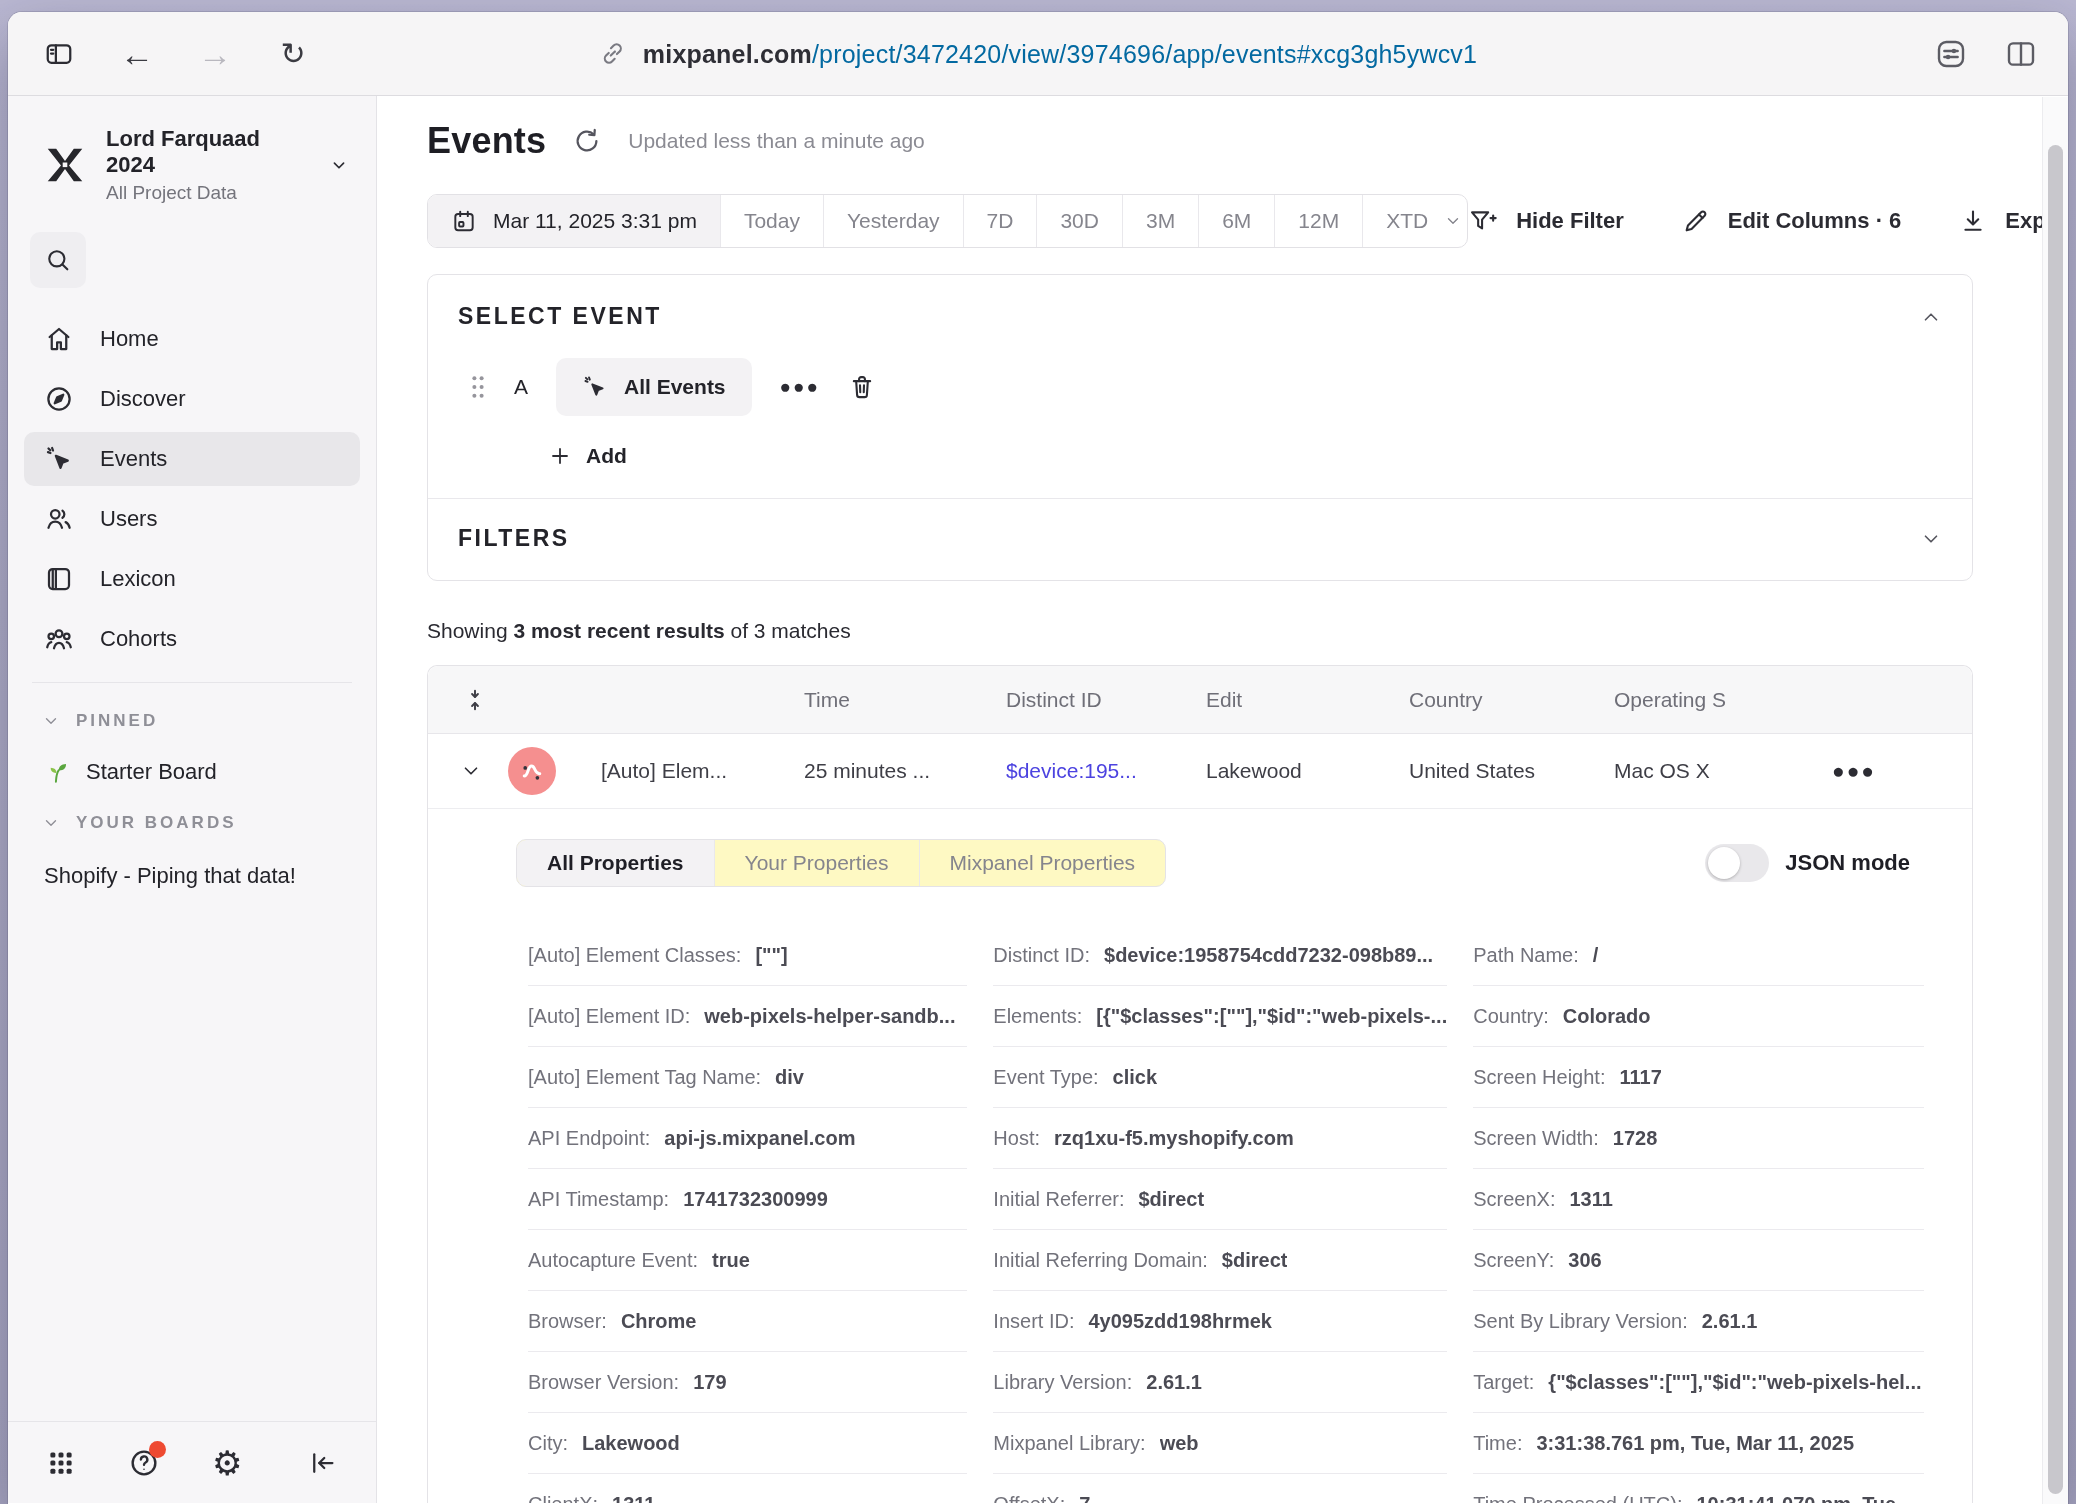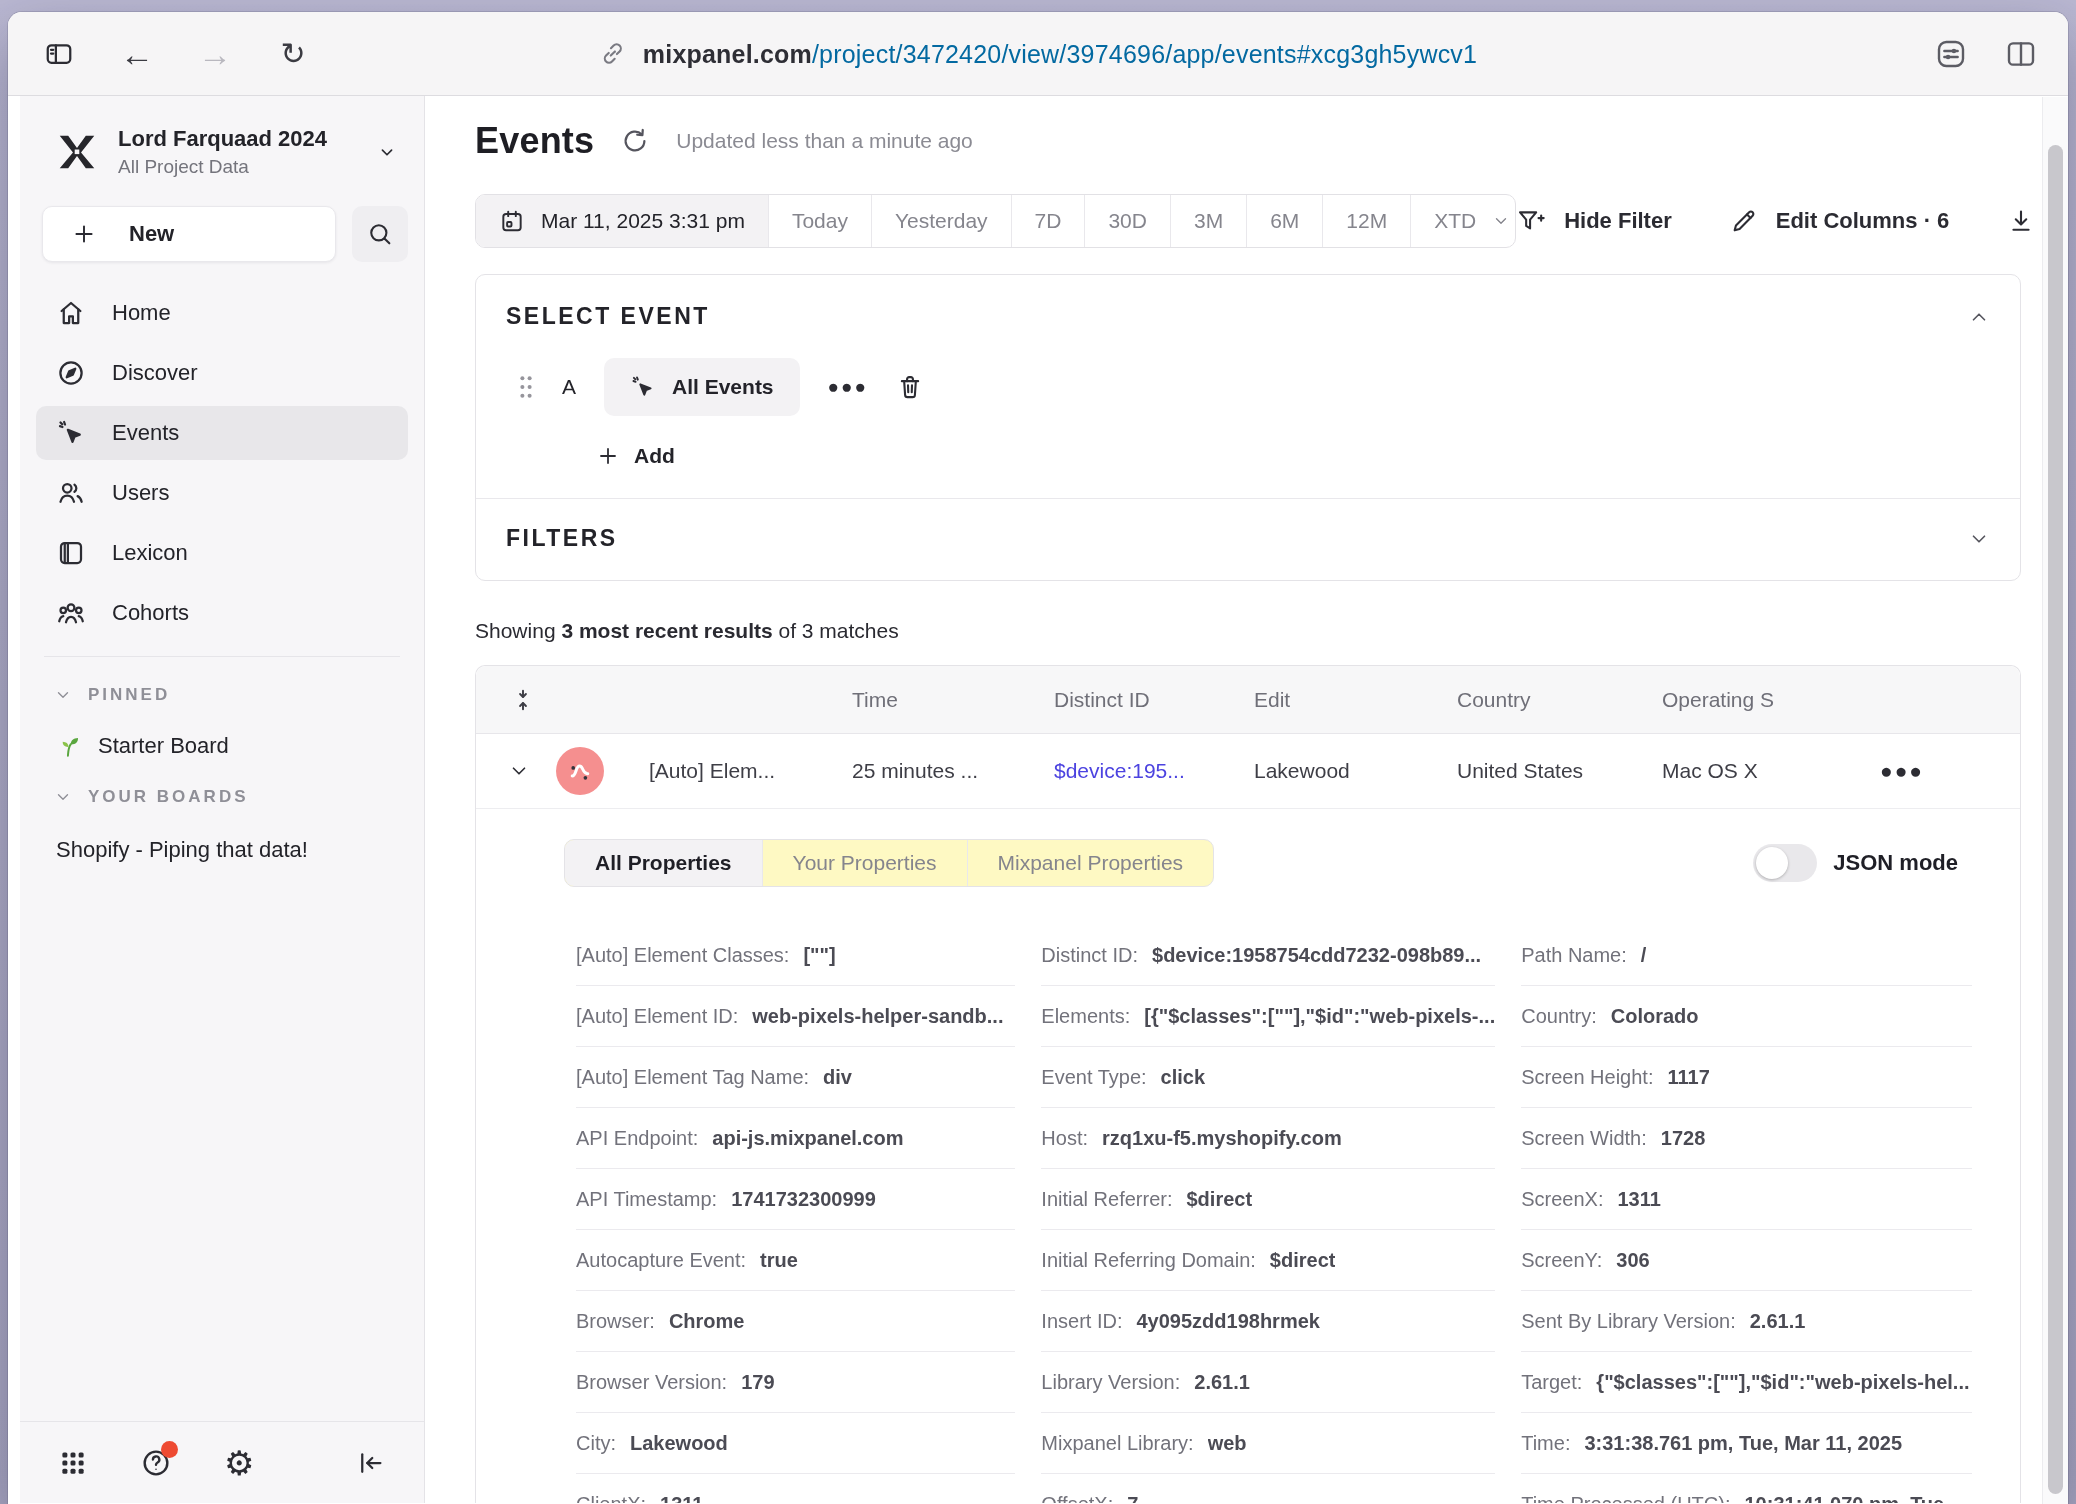--- a/index.html
+++ b/index.html
@@ -43,7 +43,7 @@
   .app { display:flex; height:1407px; }
 
   
-  .sidebar { width:405px; background:#f7f6f8; border-right:1px solid #e4e3e7; position:relative; flex:none;margin-left:12px; }
+  .sidebar { width:369px; background:#f7f6f8; border-right:1px solid #e4e3e7; position:relative; flex:none; }
   .project { display:flex; align-items:center; gap:18px; padding:30px 26px 6px 34px; }
   .project-meta { flex:1; min-width:0; }
   .project-name { font-size:22px; font-weight:700; color:#232329; }

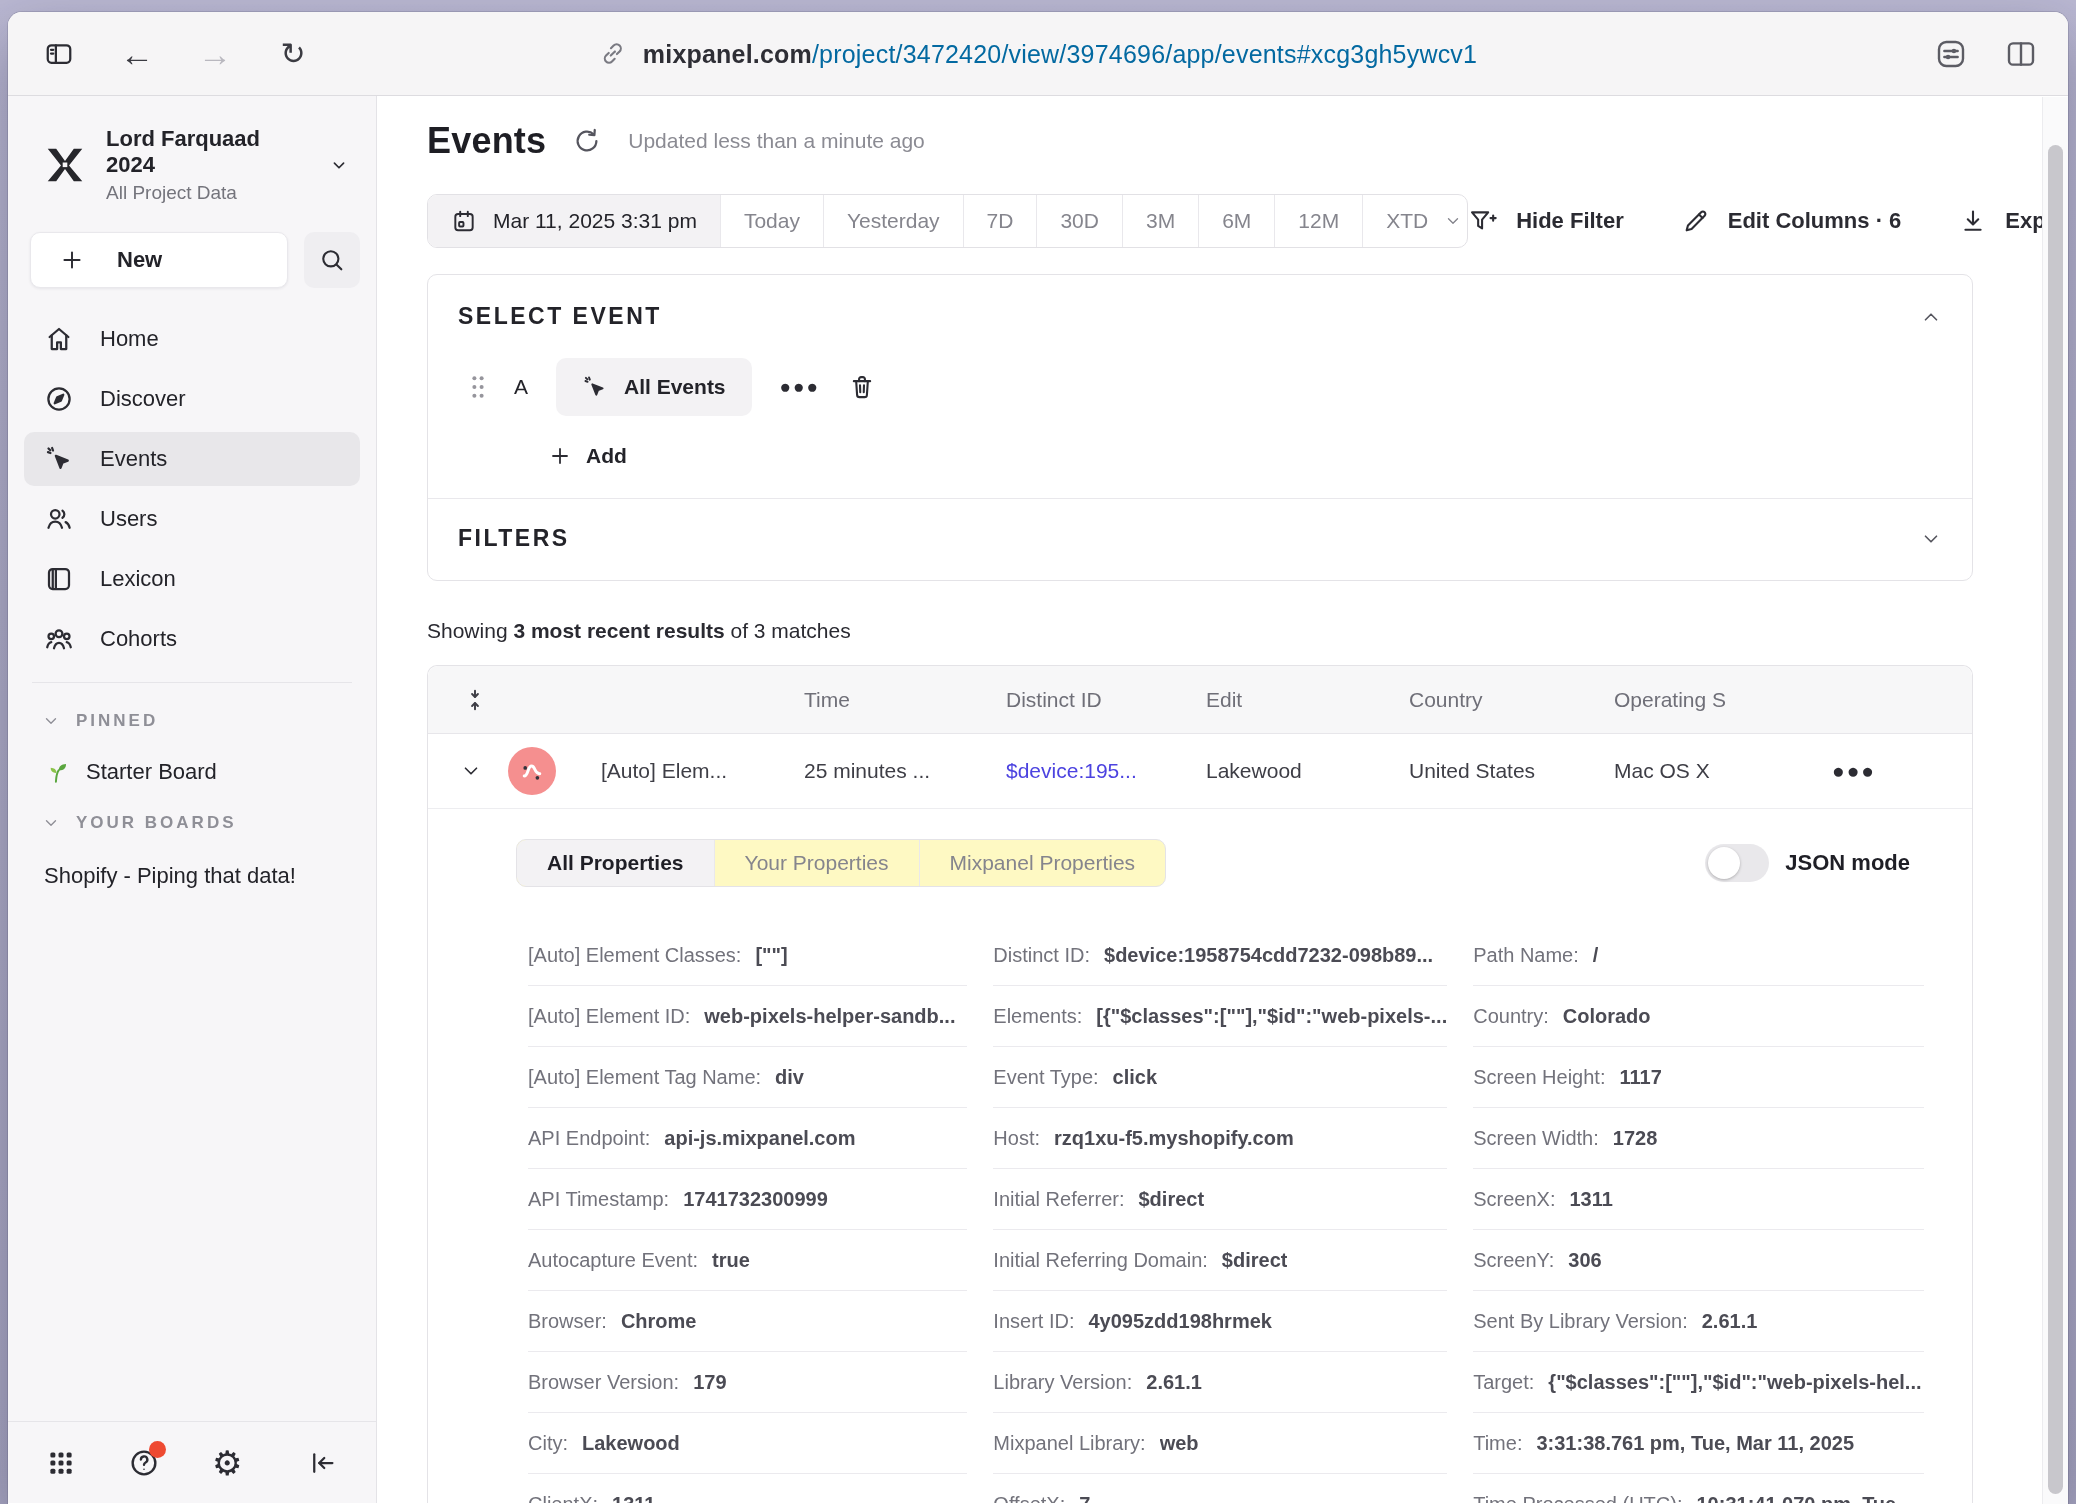--- a/index.html
+++ b/index.html
@@ -222,13 +222,6 @@
       </div>
 
       <div class="newrow">
-        <div class="new-btn">
-          <svg class="ic" width="26" height="26" viewBox="0 0 24 24">
-              <line x1="12" y1="5" x2="12" y2="19"></line>
-              <line x1="5" y1="12" x2="19" y2="12"></line>
-            </svg>
-          <span>New</span>
-        </div>
         <div class="search-btn">
           <svg class="ic" width="28" height="28" viewBox="0 0 24 24">
               <circle cx="11" cy="11" r="6.5"></circle>

